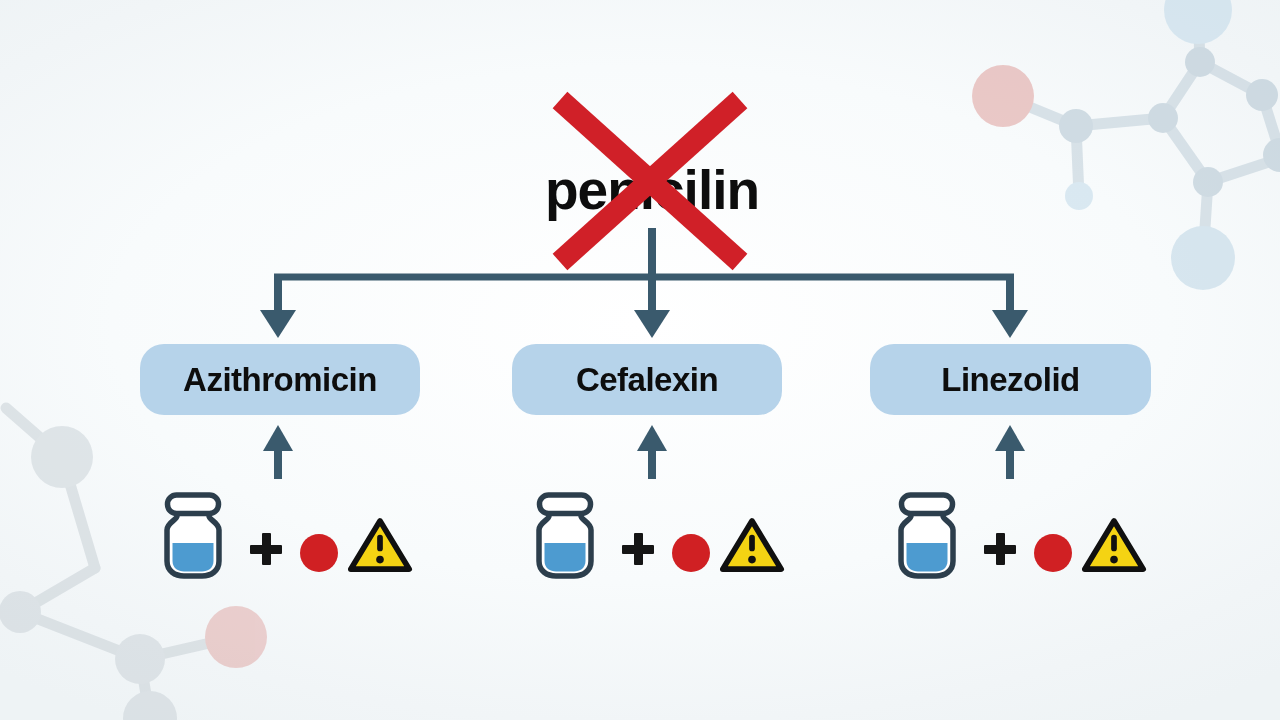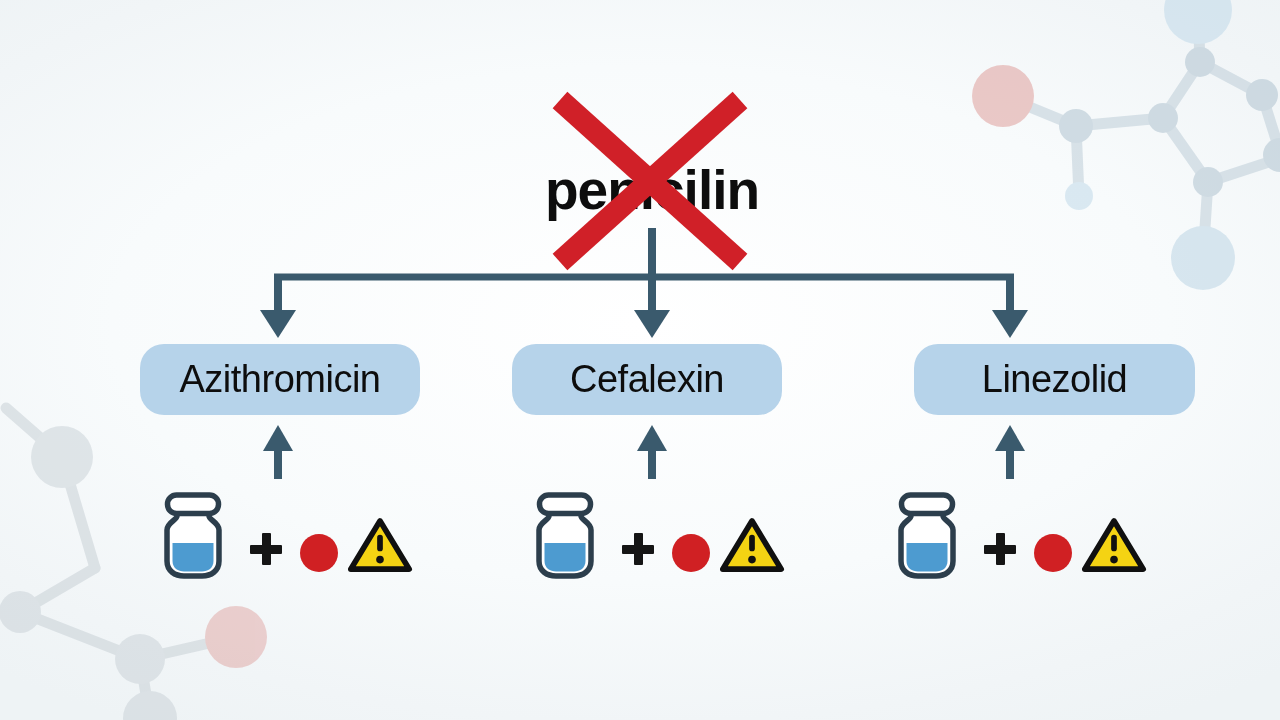--- a/index.html
+++ b/index.html
@@ -35,7 +35,7 @@
     display:flex;align-items:center;justify-content:center;z-index:2;
   }
   .drug-box span{
-    font-size:38px;font-weight:normal;letter-spacing:-0.5px;color:var(--text,#0d0d0d);
+    font-size:33px;font-weight:bold;letter-spacing:-0.5px;color:var(--text,#0d0d0d);
   }
   #box-1{left:140px;top:344px;width:280px;}
   #box-2{left:512px;top:344px;width:270px;}

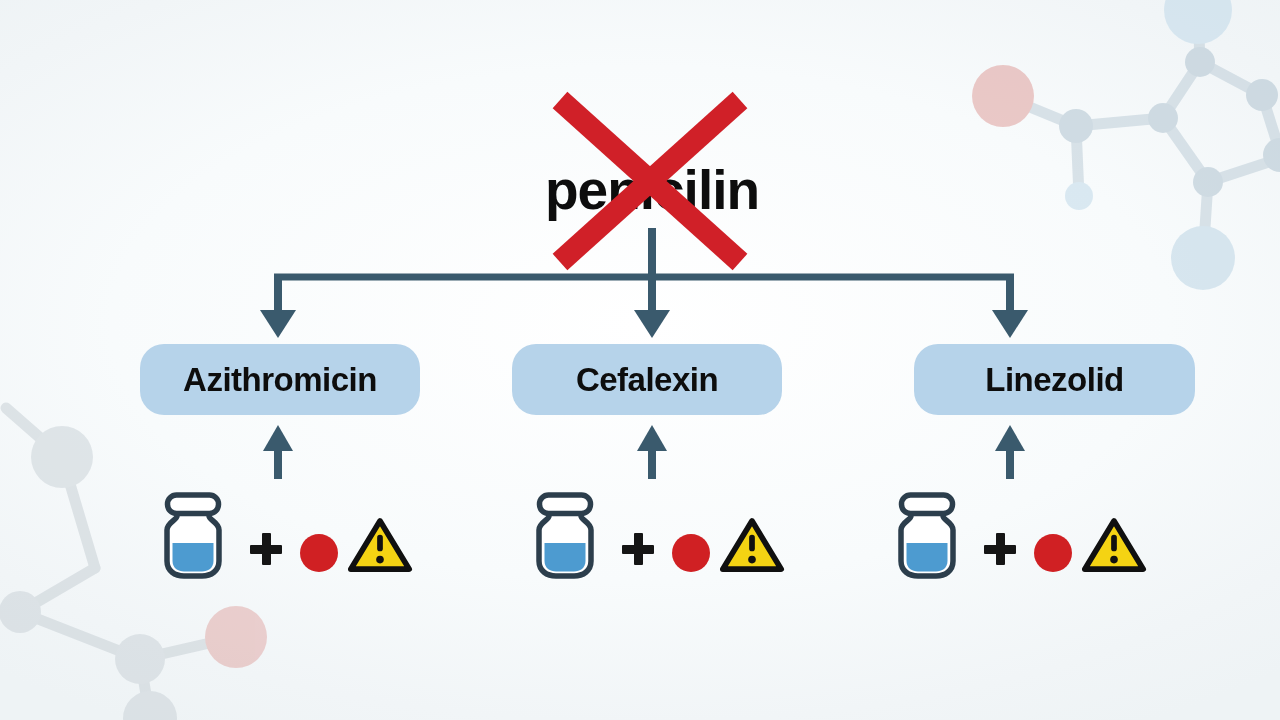--- a/index.html
+++ b/index.html
@@ -39,7 +39,7 @@
   }
   #box-1{left:140px;top:344px;width:280px;}
   #box-2{left:512px;top:344px;width:270px;}
-  #box-3{left:870px;top:344px;width:281px;margin-left:44px;}
+  #box-3{left:870px;top:344px;width:281px;}
 
   
   .up-arrow{top:425px;z-index:2;}

